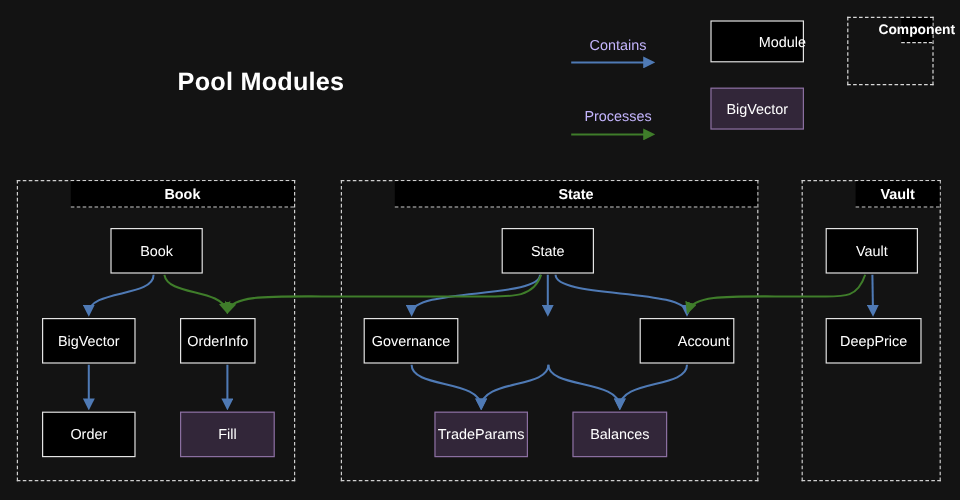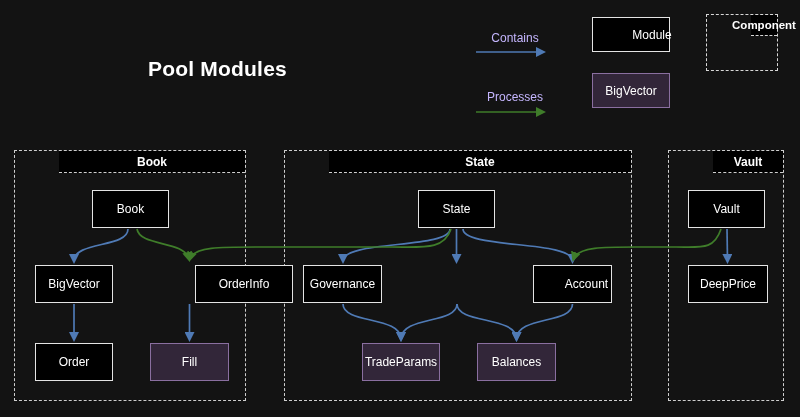--- a/index.html
+++ b/index.html
@@ -105,7 +105,7 @@
   <div class="node" style="left:35px;top:265px;width:78px;">
     <span>BigVector</span>
   </div>
-  <div class="node" style="left:150px;top:265px;width:98px;margin-left:45px;">
+  <div class="node" style="left:150px;top:265px;width:63px;">
     <span>OrderInfo</span>
   </div>
   <div class="node" style="left:35px;top:343px;width:78px;">

